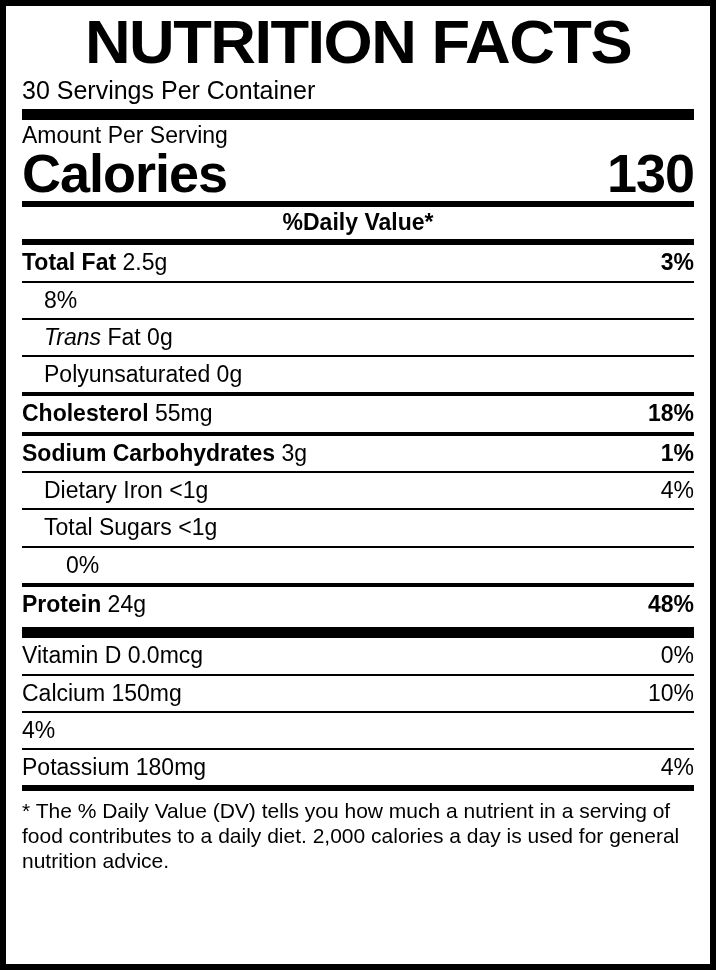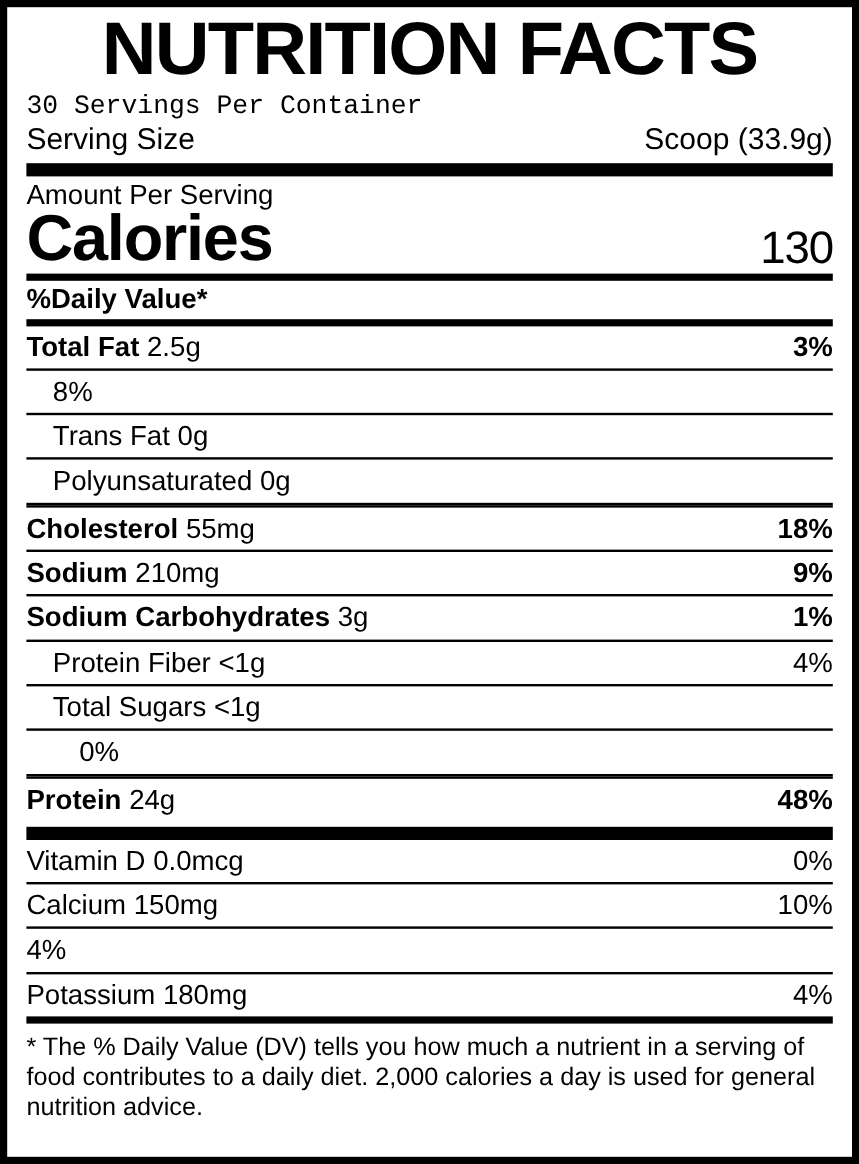--- a/index.html
+++ b/index.html
@@ -31,10 +31,9 @@
     transform: scaleX(1.02);
   }
   .servings {
-    font-size: 22px;
+    font-size: 25px;
     line-height: 1.15;
     margin-top: 4px;
-    font-family: Liberation Mono, monospace;
   }
   .serving-size-row {
     display: flex;

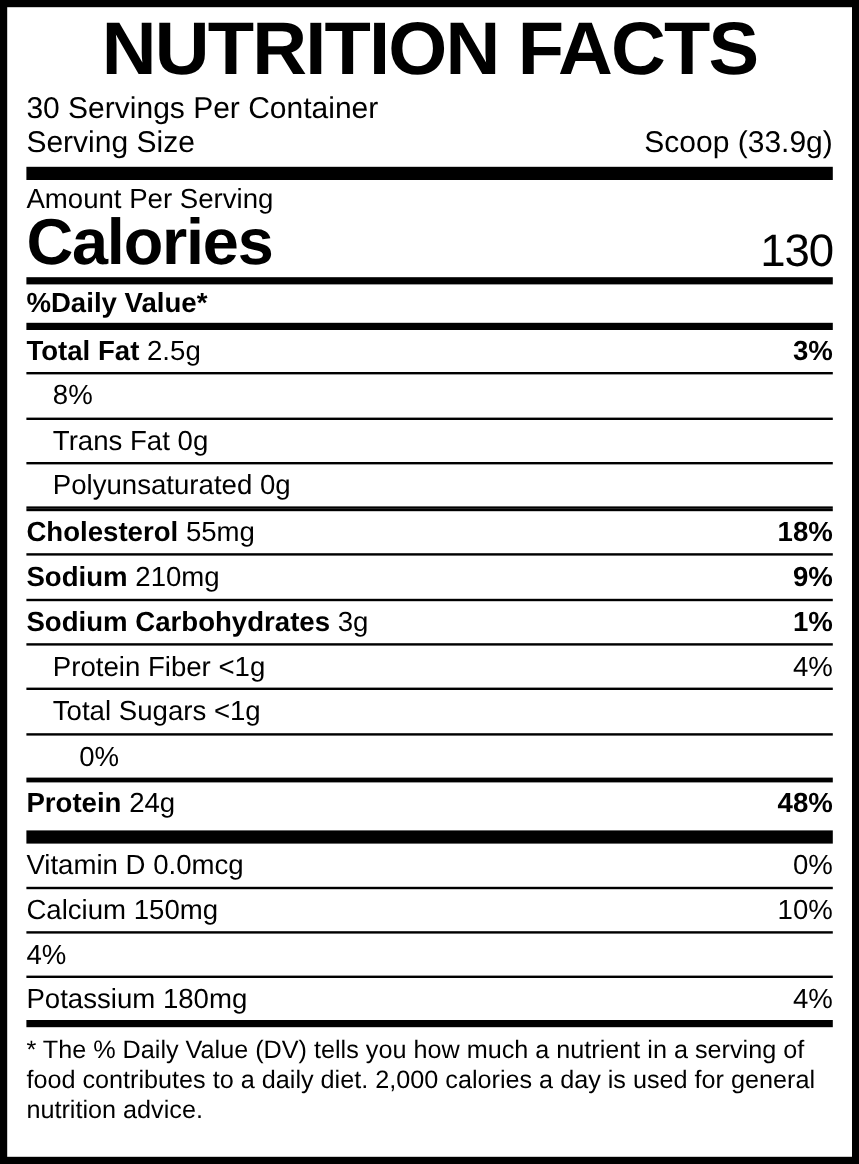--- a/index.html
+++ b/index.html
@@ -114,10 +114,6 @@
 
   <div class="servings">30 Servings Per Container</div>
 
-  <div class="serving-size-row">
-    <span>Serving Size</span>
-    <span>Scoop (33.9g)</span>
-  </div>
 
   <div class="rule-thick"></div>
 

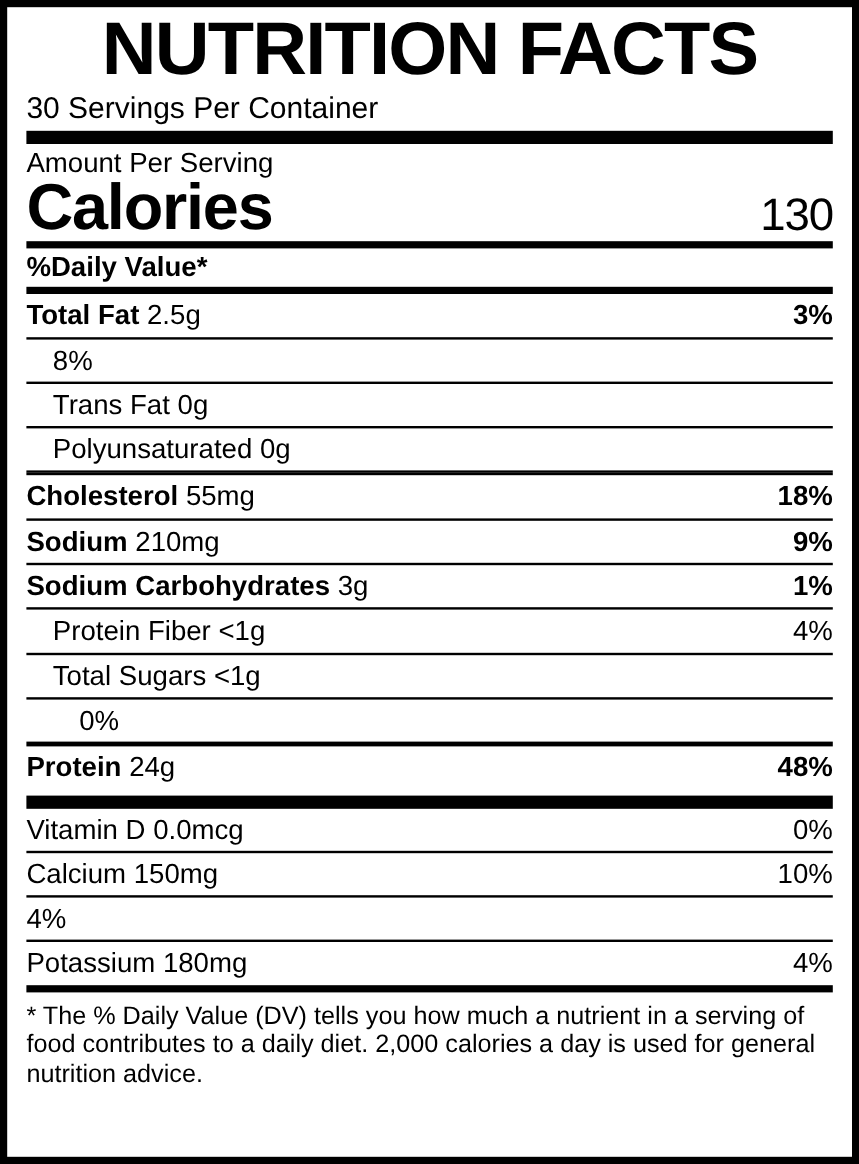--- a/index.html
+++ b/index.html
@@ -74,8 +74,8 @@
     line-height: 1.05;
   }
   .calories-value {
-    font-size: 38px;
-    font-weight: normal;
+    font-size: 54px;
+    font-weight: bold;
     letter-spacing: -1px;
     line-height: 1.05;
   }

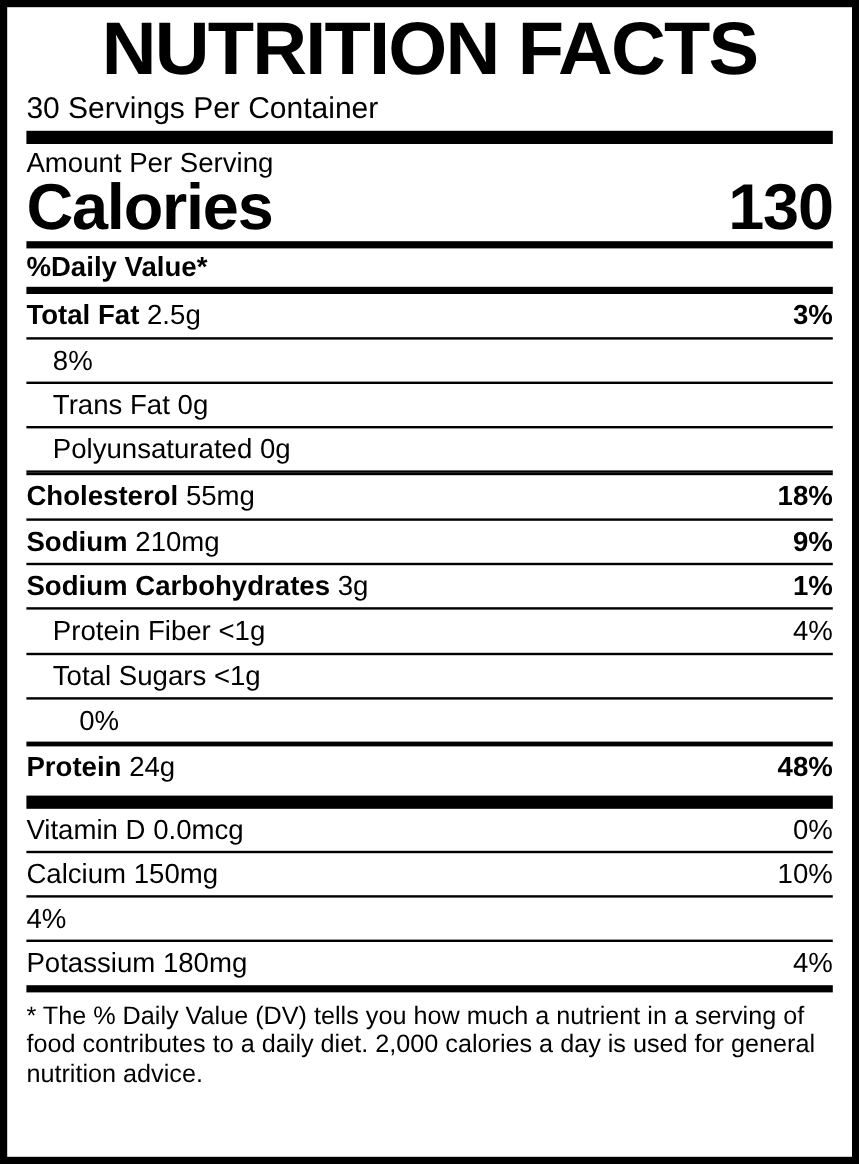--- a/index.html
+++ b/index.html
@@ -80,7 +80,7 @@
     line-height: 1.05;
   }
   .dv-header {
-    text-align: left;
+    text-align: center;
     font-size: 23px;
     font-weight: bold;
     padding: 2px 0 3px 0;

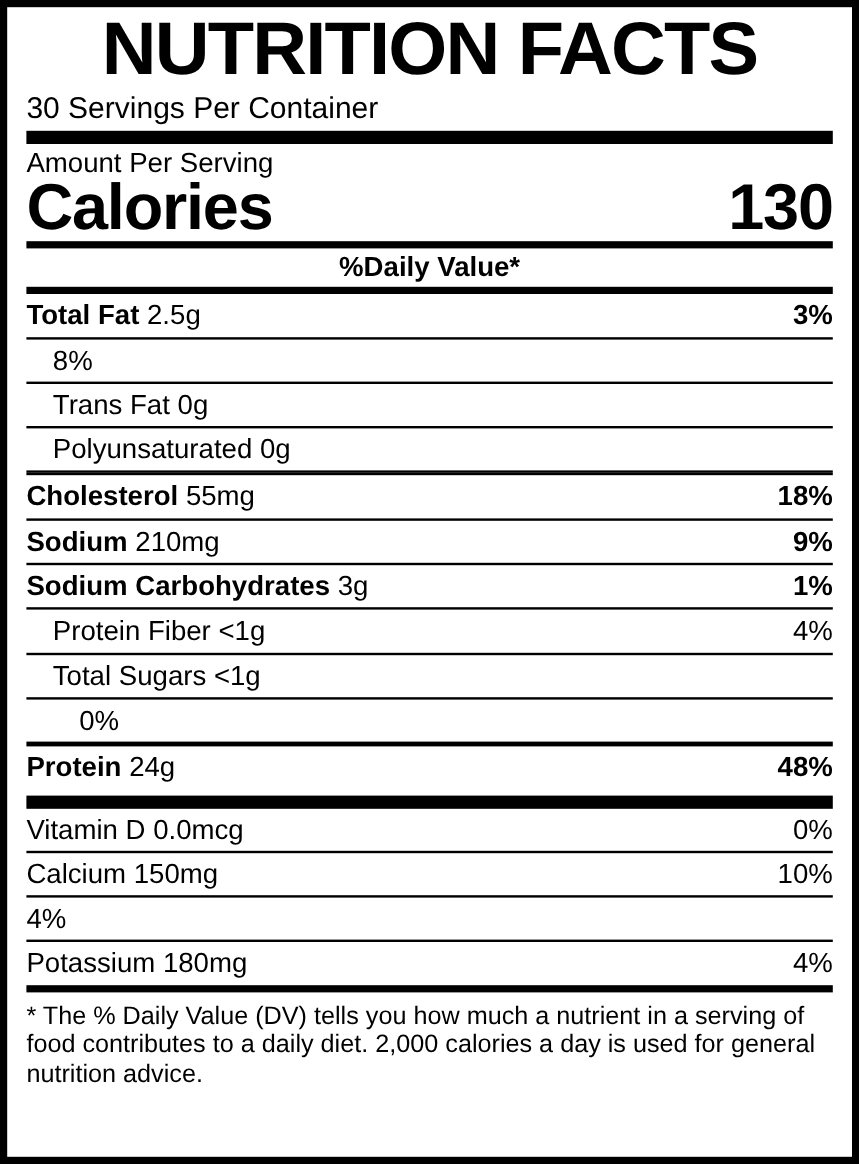--- a/index.html
+++ b/index.html
@@ -96,7 +96,7 @@
   .nrow .left { text-align: left; }
   .nrow .right { text-align: right; }
   .b { font-weight: bold; }
-  .i { }
+  .i { font-style: italic; }
   .indent1 { padding-left: 22px; }
   .indent2 { padding-left: 44px; }
   .footnote {

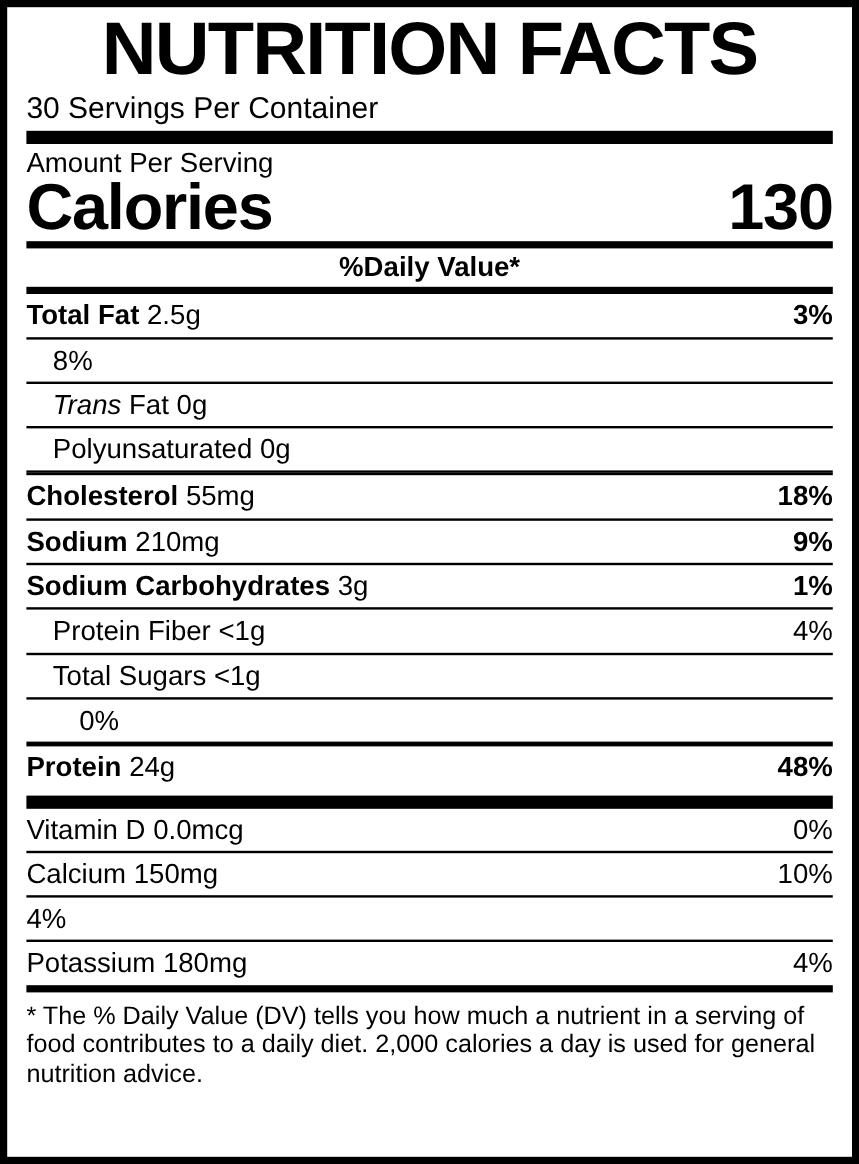--- a/index.html
+++ b/index.html
@@ -156,10 +156,6 @@
         <span class="right b">18%</span>
       </div>
       <div class="rule-thin"></div>
-      <div class="nrow">
-        <span class="left"><span class="b">Sodium</span><span> 210mg</span></span>
-        <span class="right b">9%</span>
-      </div>
       <div class="rule-thin"></div>
       <div class="nrow">
         <span class="left"><span class="b">Sodium Carbohydrates</span><span> 3g</span></span>

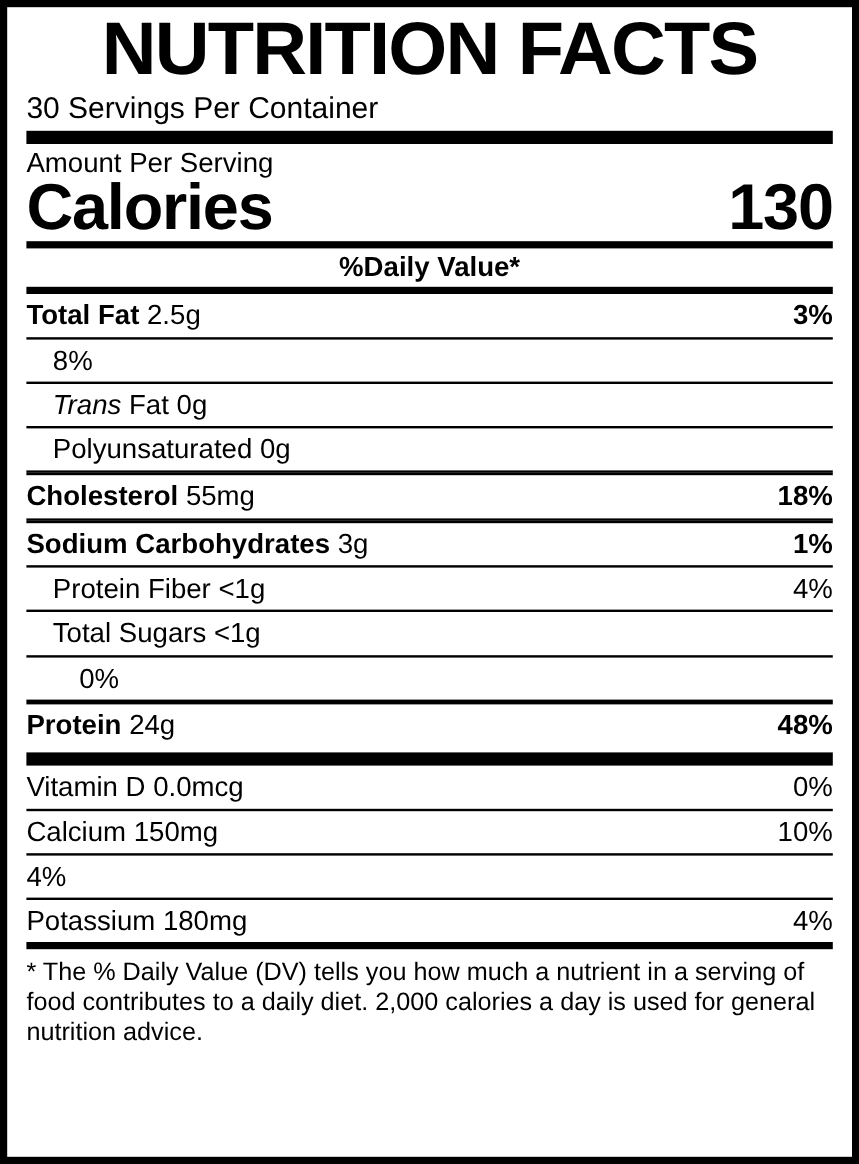--- a/index.html
+++ b/index.html
@@ -163,7 +163,7 @@
       </div>
       <div class="rule-thin"></div>
       <div class="nrow indent1">
-        <span class="left"><span class="">Protein Fiber</span><span> &lt;1g</span></span>
+        <span class="left"><span class="">Dietary Iron</span><span> &lt;1g</span></span>
         <span class="right">4%</span>
       </div>
       <div class="rule-thin"></div>

